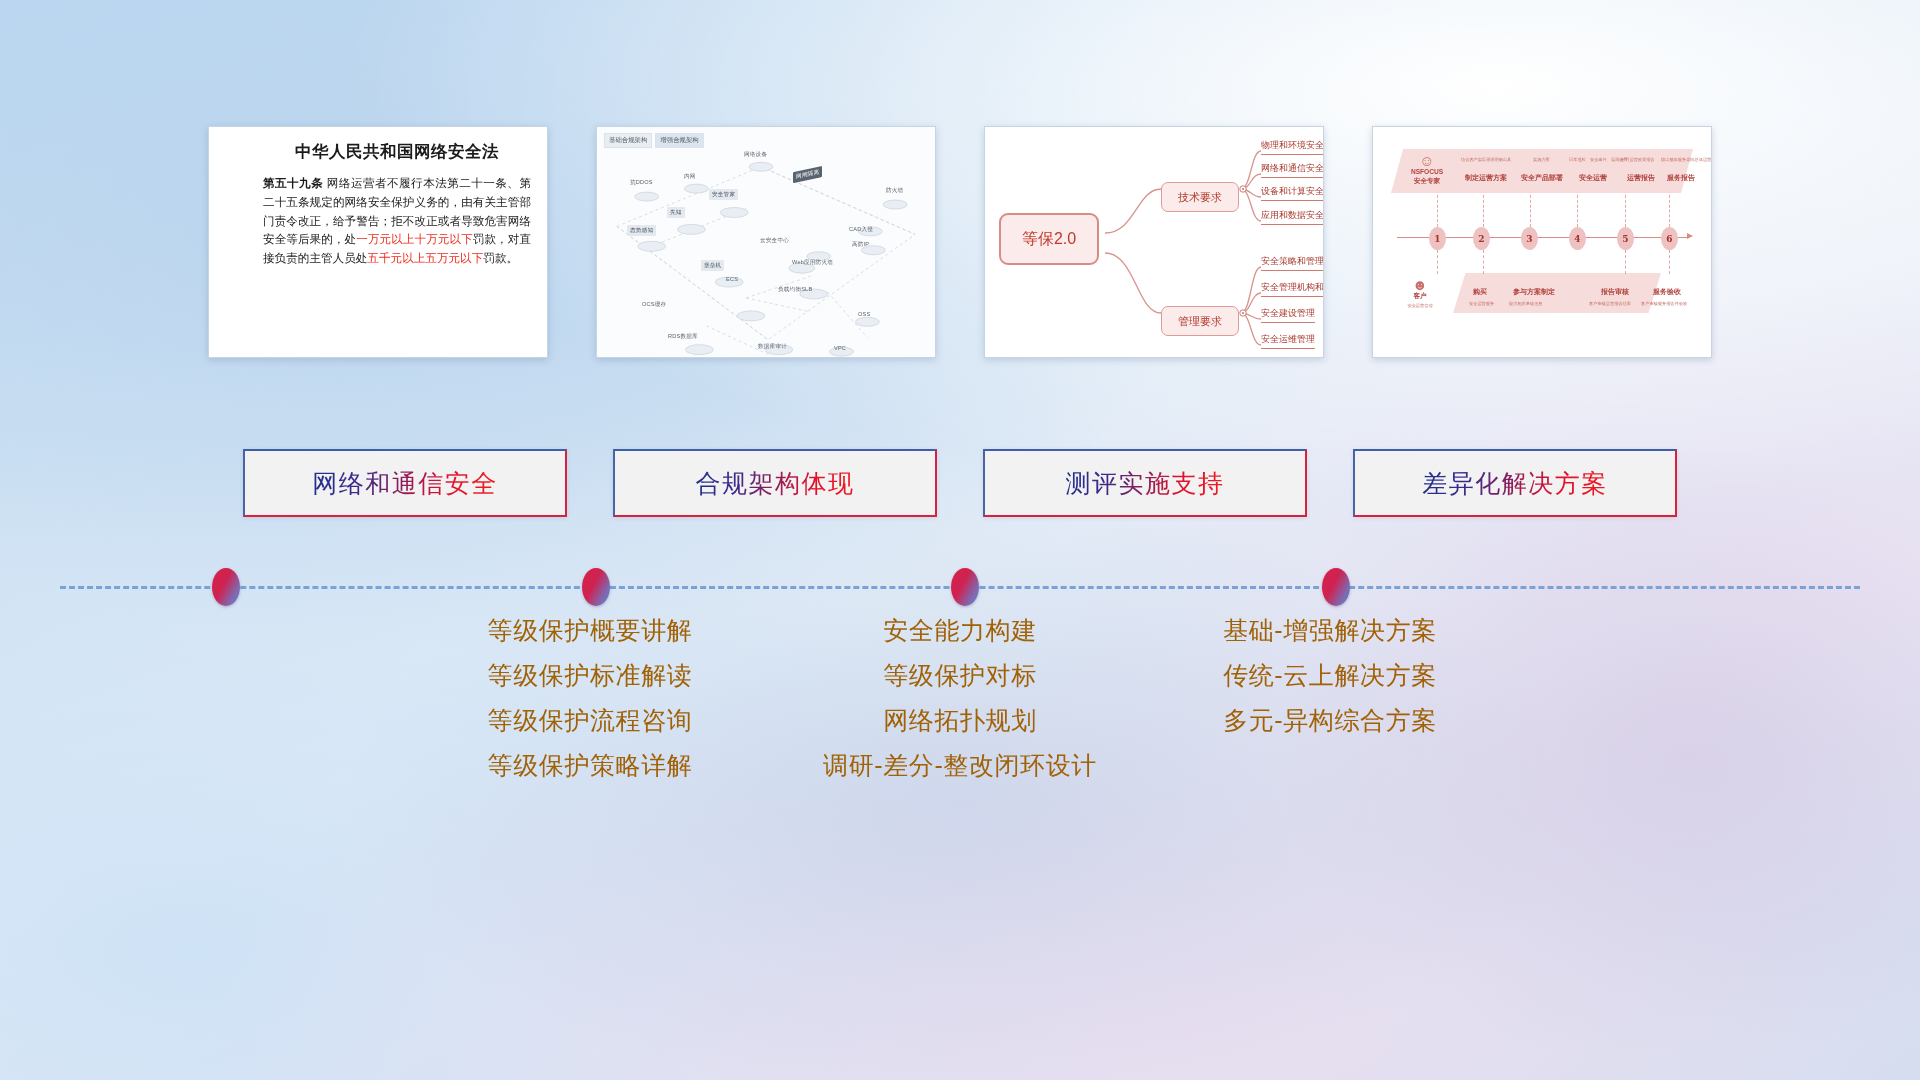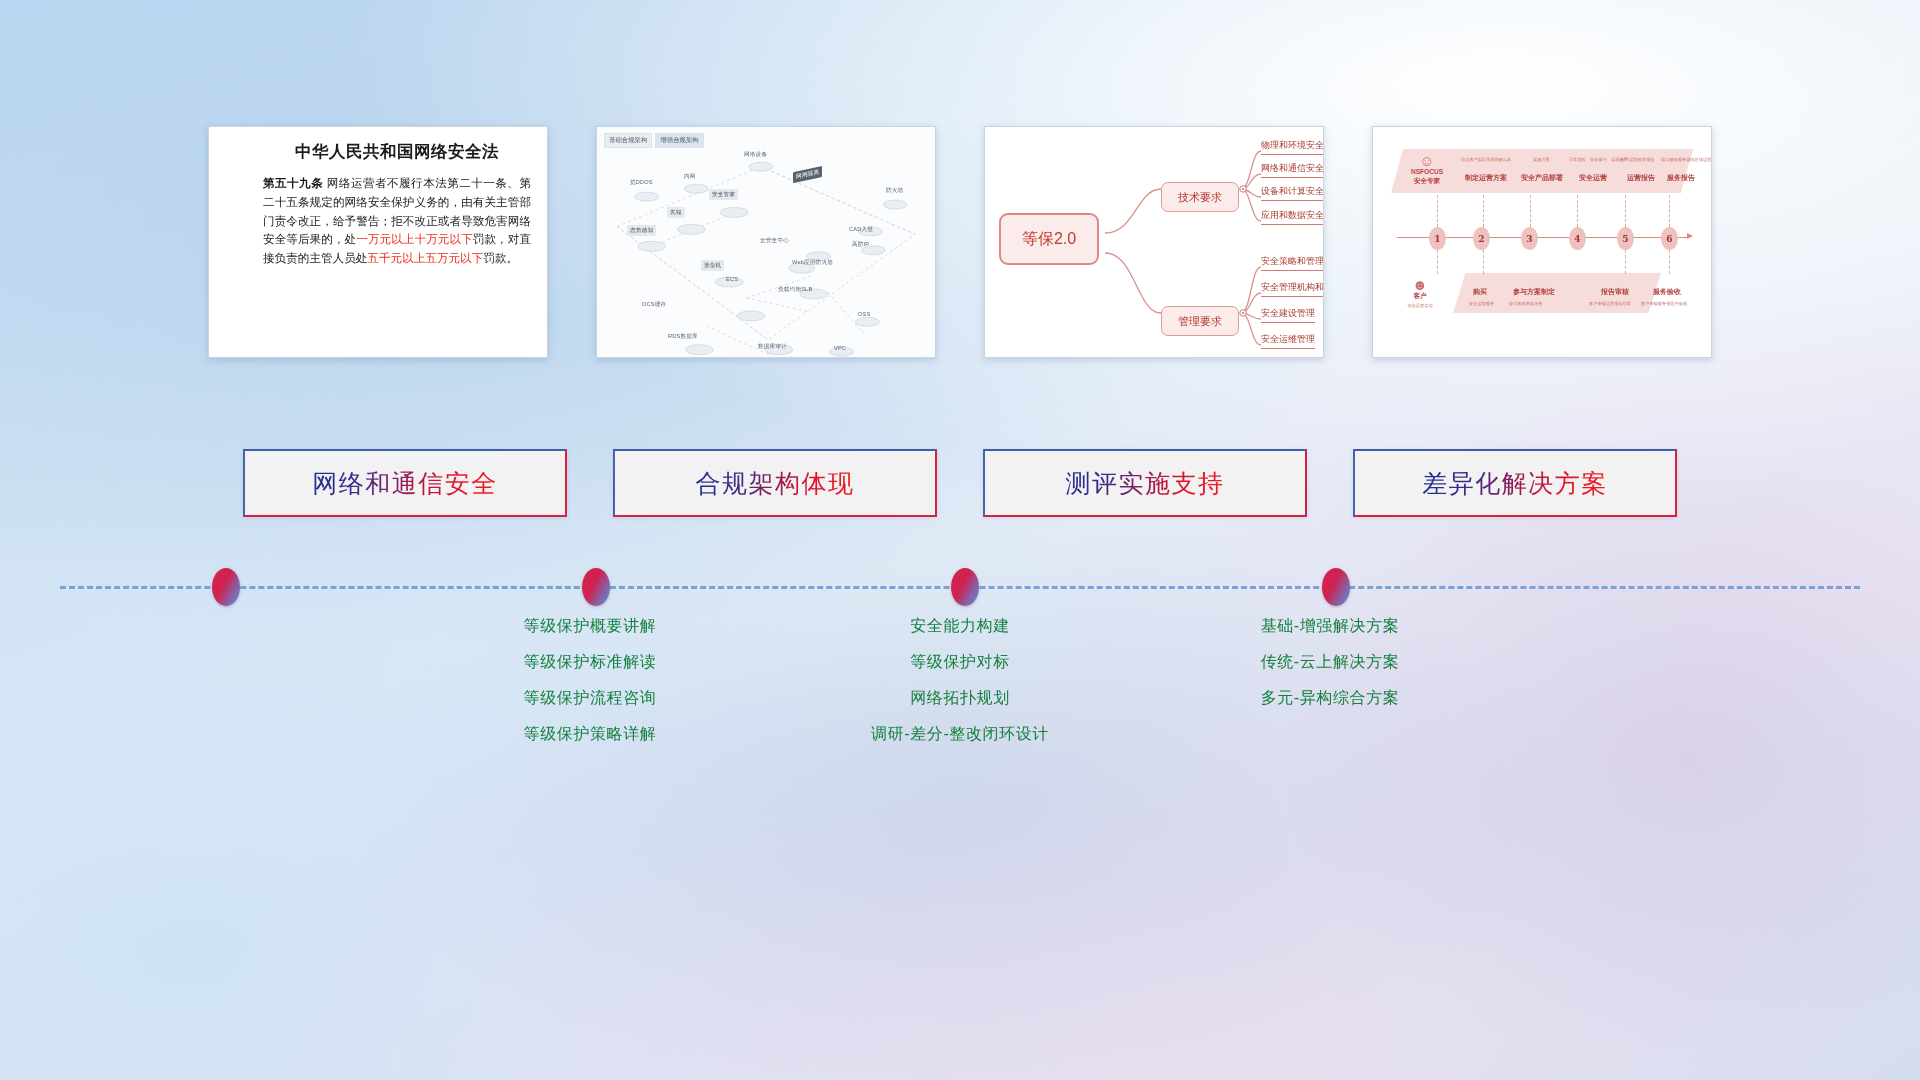--- a/index.html
+++ b/index.html
@@ -197,7 +197,7 @@
     padding-top: 4px;
   }
   .list-item {
-    font-size: 16px; color: #15803d; line-height: 1.0;
+    font-size: 25px; color: #a16207; line-height: 1.0;
     padding: 10px 0; letter-spacing: .6px; white-space: nowrap;
   }
 </style>

